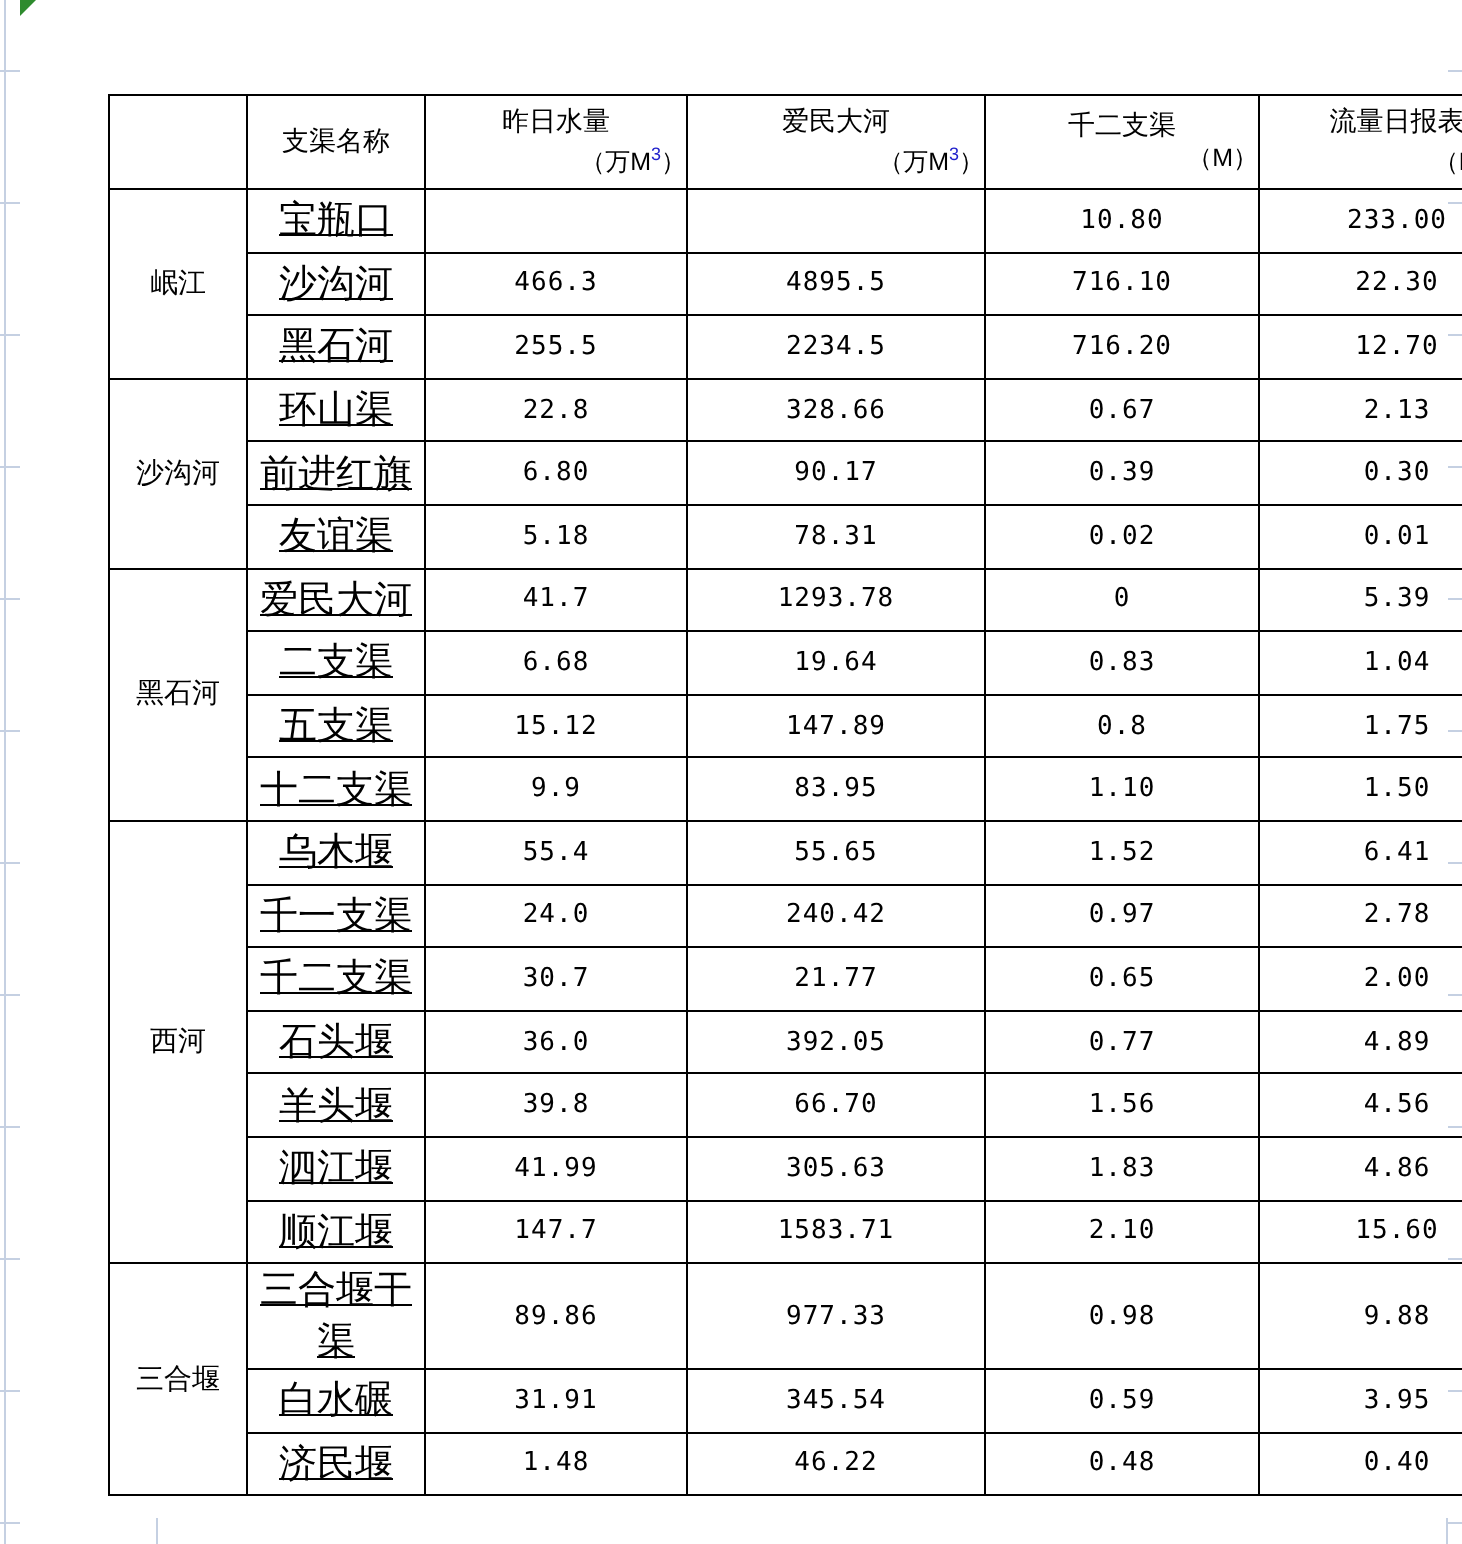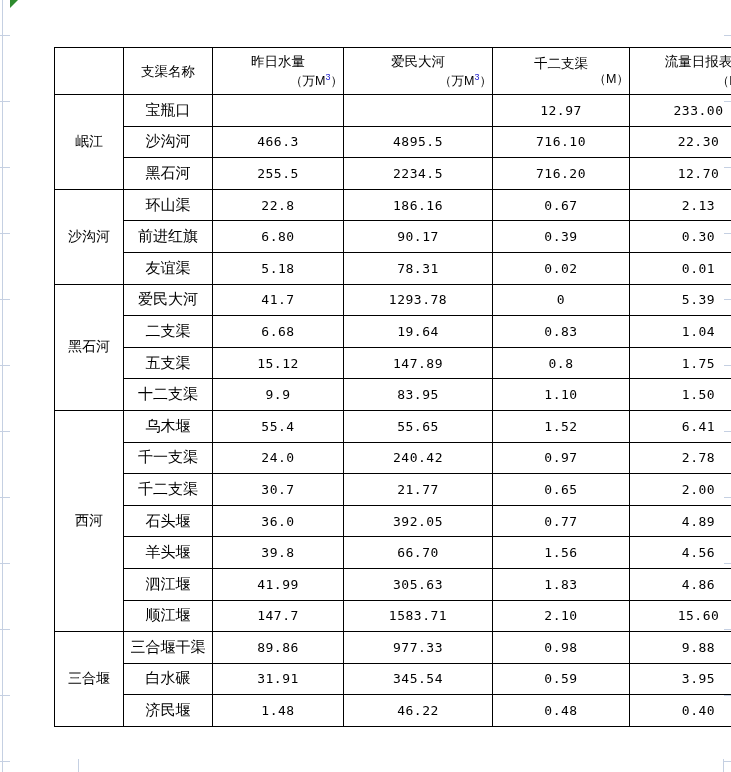--- a/index.html
+++ b/index.html
@@ -48,7 +48,7 @@
   .hdr-unit .italic{font-style:italic;}
   tr.data-row td{height:30.6px;}
   td.group-cell{font-size:14px;font-family:Liberation Serif, serif;}
-  td.name-cell{font-size:15px;}
+  td.name-cell{font-size:19px;text-decoration:underline;}
   td.num-cell{
     font-family:"DejaVu Sans Mono","Liberation Mono",monospace;
     font-size:13px;letter-spacing:0.5px;

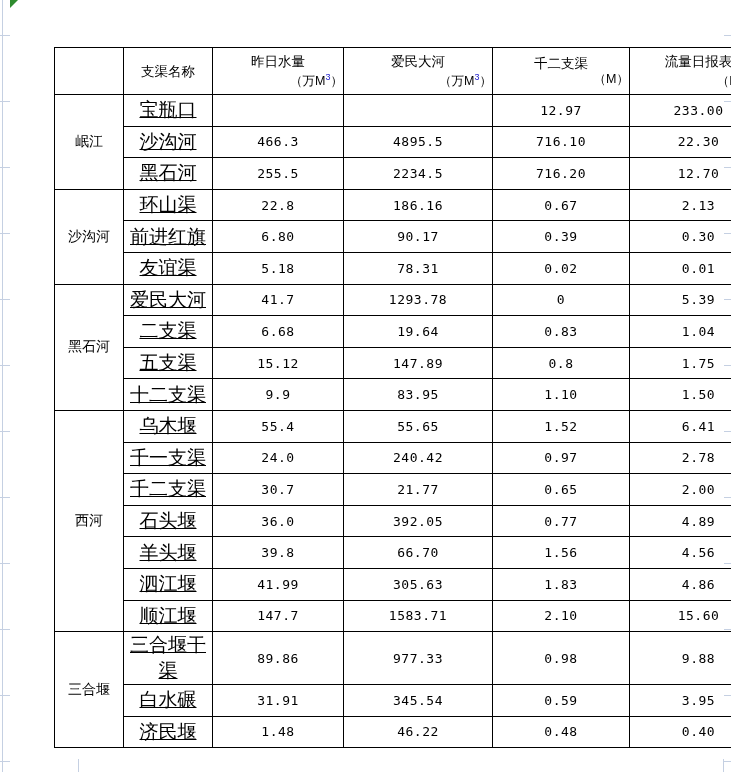--- a/index.html
+++ b/index.html
@@ -129,7 +129,7 @@
           <td class="name-cell">宝瓶口</td>
           <td class="num-cell"></td>
           <td class="num-cell"></td>
-          <td class="num-cell">12.97</td>
+          <td class="num-cell">10.80</td>
           <td class="num-cell">233.00</td>
         </tr>
         <tr class="data-row">

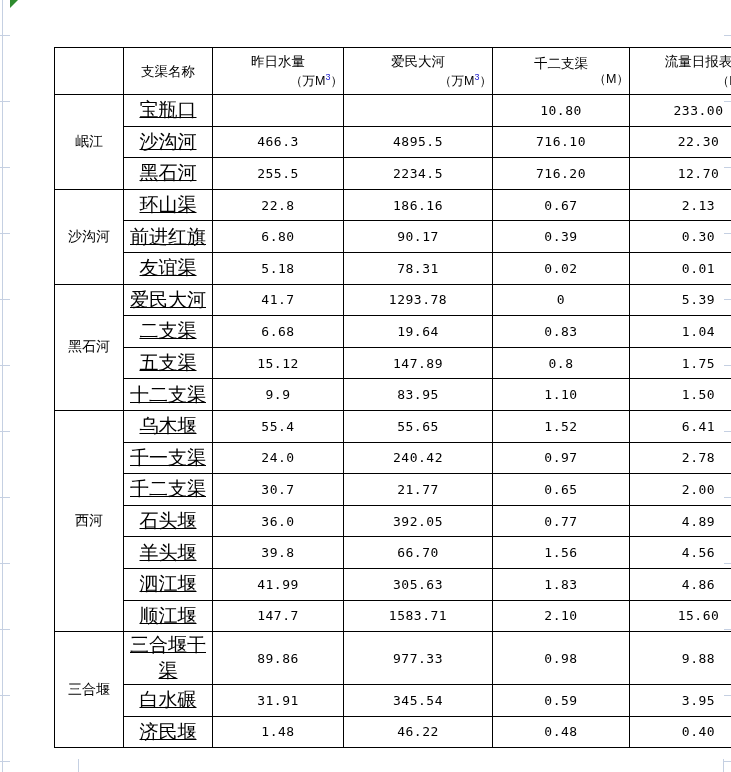--- a/index.html
+++ b/index.html
@@ -150,7 +150,7 @@
           <td rowspan="3" class="group-cell">沙沟河</td>
           <td class="name-cell">环山渠</td>
           <td class="num-cell">22.8</td>
-          <td class="num-cell">186.16</td>
+          <td class="num-cell">328.66</td>
           <td class="num-cell">0.67</td>
           <td class="num-cell">2.13</td>
         </tr>

